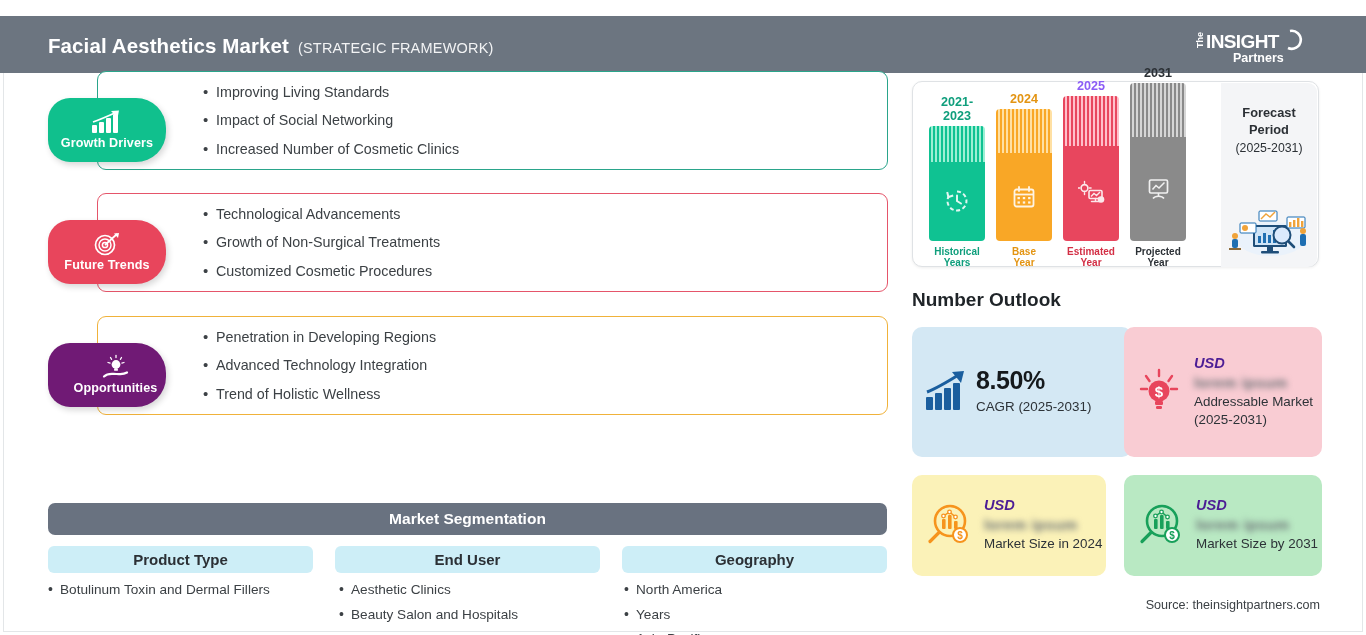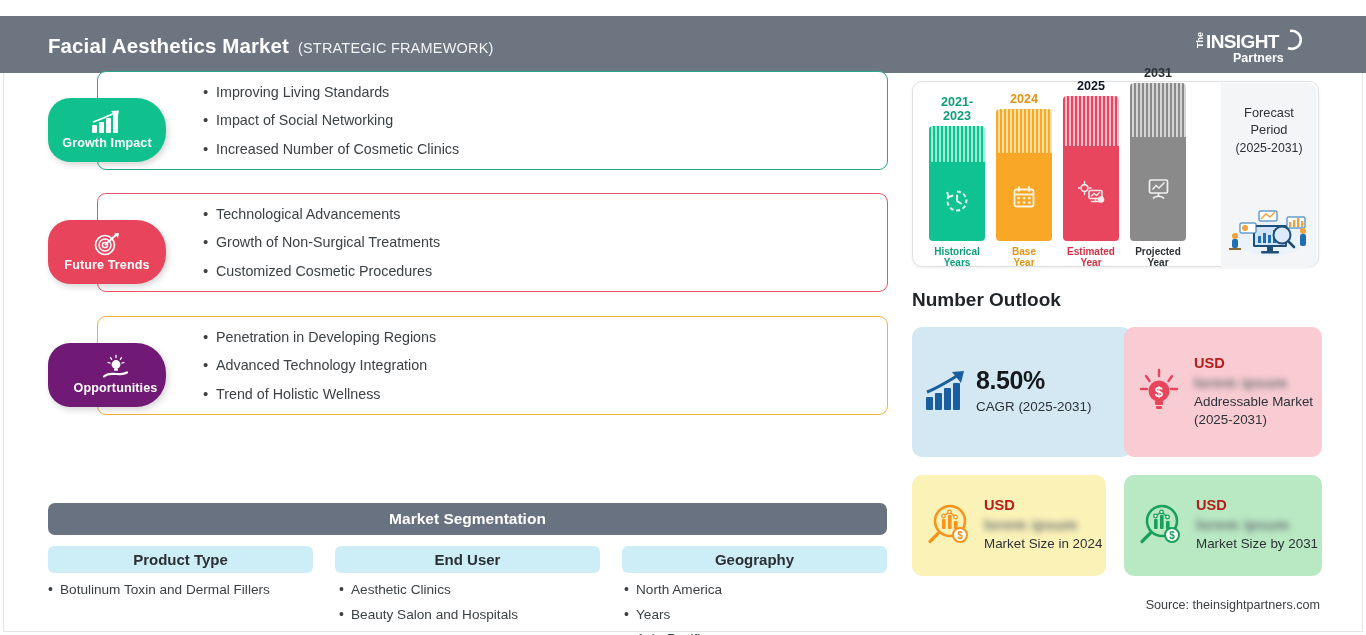--- a/index.html
+++ b/index.html
@@ -309,7 +309,7 @@
       </div>
 
       <div class="bar-unit" style="left:134px;">
-        <div class="bar-year" style="color:#0f172a;">2025</div>
+        <div class="bar-year" style="color:#8b5cf6;">2025</div>
         <div class="bar-shape" style="height:145px;">
           <div class="bar-stripe" style="height:50px;background:repeating-linear-gradient(90deg,#e8465e 0 2px,#ffc0cb 2px 4px);"></div>
           <div class="bar-solid" style="height:95px;background:#e8465e;">

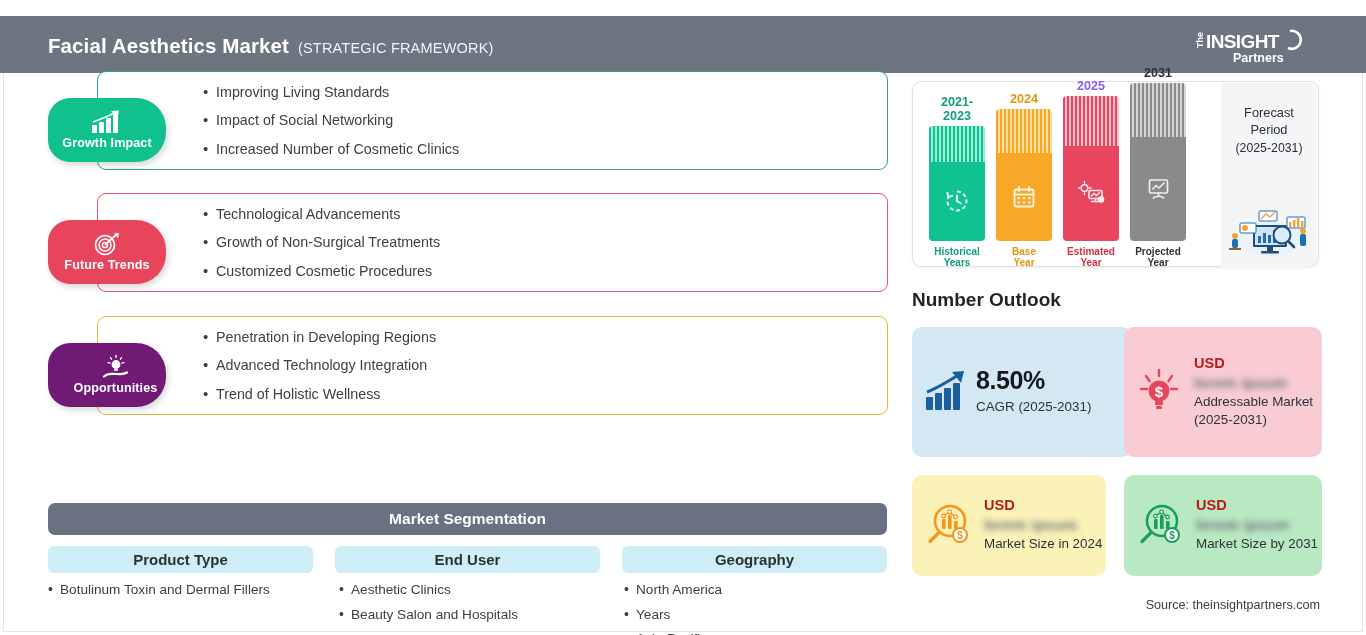--- a/index.html
+++ b/index.html
@@ -107,7 +107,7 @@
     background:#f4f5f7; border-radius:0 9px 9px 0;
     display:flex; flex-direction:column; align-items:center;
   }
-  .fs-title{ font-size:12.8px; font-weight:normal; color:#2b3035; text-align:center; line-height:1.3; margin-top:22px;}
+  .fs-title{ font-size:12.8px; font-weight:bold; color:#2b3035; text-align:center; line-height:1.3; margin-top:22px;}
   .fs-sub{ font-size:12.3px; color:#2b3035; text-align:center; margin-top:3px;}
   .fs-illu{ margin-top:auto; margin-bottom:6px; }
 

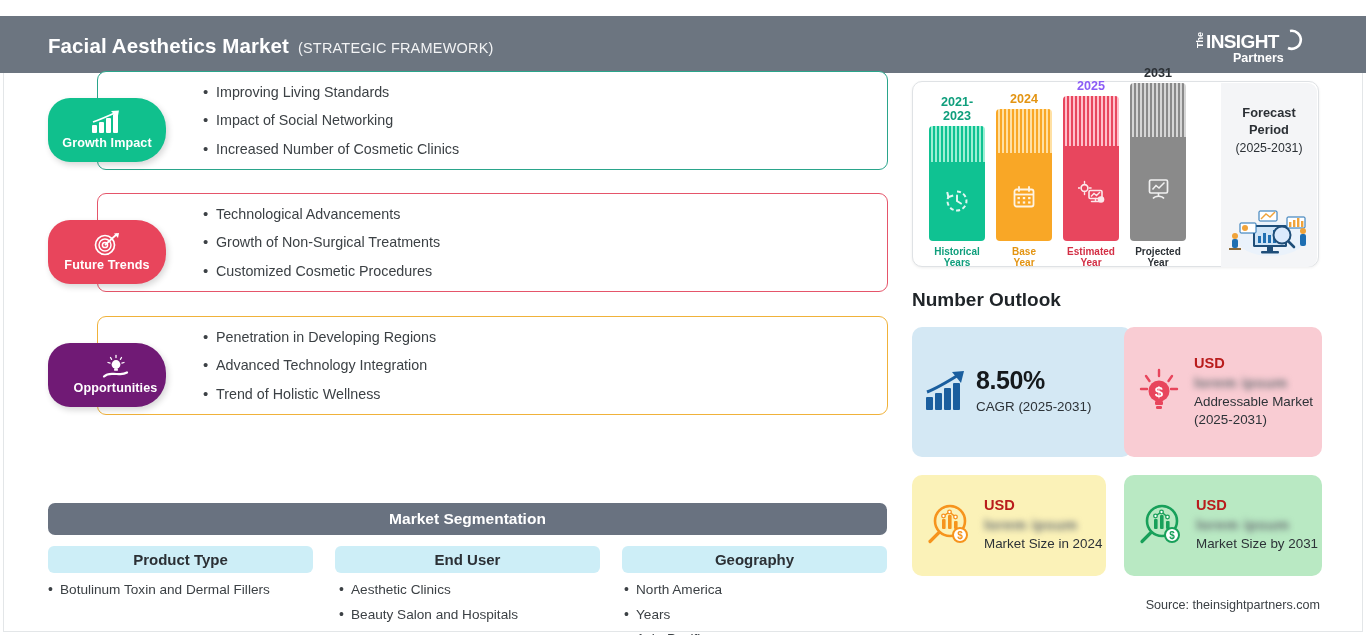--- a/index.html
+++ b/index.html
@@ -182,7 +182,7 @@
           <path d="M21 1 L29 0.5 L27.5 8 Z" fill="#fff"></path>
         </svg>
       </span>
-      <span class="b-label">Growth Impact</span>
+      <span class="b-label">Growth Drivers</span>
     </div>
   </div>
 

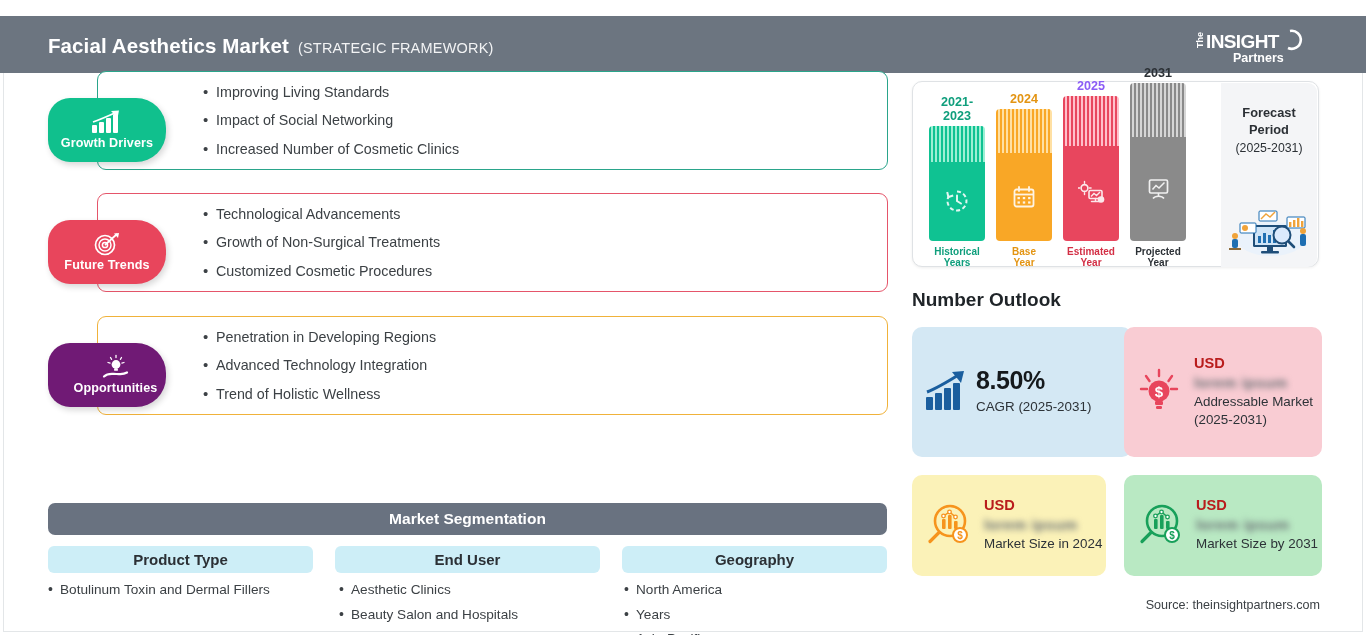--- a/index.html
+++ b/index.html
@@ -129,7 +129,7 @@
   .card-body{ display:flex; flex-direction:column; }
   .big-num{ font-size:25px; font-weight:bold; color:#15191c; line-height:1.0; letter-spacing:-.4px;}
   .small-lbl{ font-size:13.4px; color:#2d3338; line-height:1.28; margin-top:5px;}
-  .usd{ font-size:14.6px; font-weight:bold; color:#b91c1c; line-height:1;}
+  .usd{ font-size:14.6px; font-weight:bold; color:#4c1d95; line-height:1;font-style:italic;}
   .blurred{
     font-size:15px; font-weight:bold; color:#6a7075;
     filter:blur(3.4px); margin:4px 0 3px; line-height:1.05; letter-spacing:.4px;

